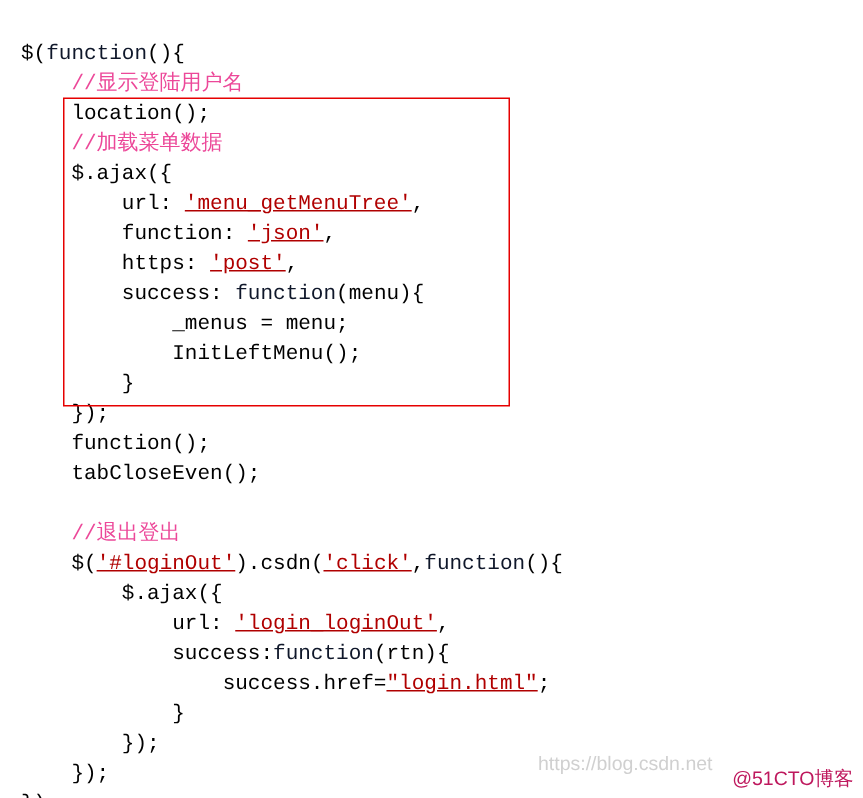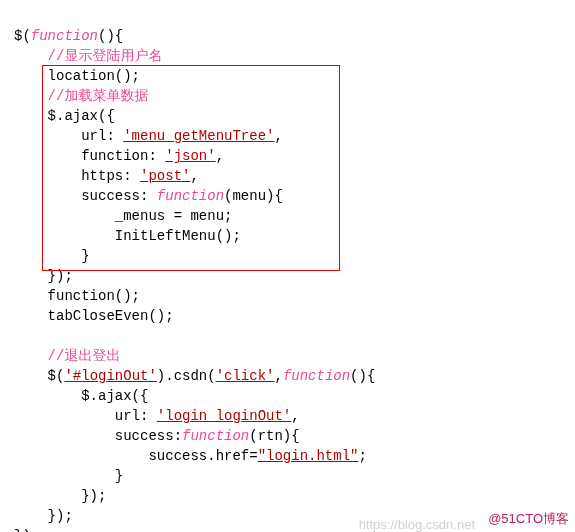--- a/index.html
+++ b/index.html
@@ -19,7 +19,7 @@
     padding: 6px 0 0 14px;
     position: relative;
   }
-  .tok-fn    { color: #ec4899; font-style: italic; }
+  .tok-fn    { color: #0f172a; }
   .tok-cmt   { color: #ec4899; }
   .tok-str   { color: #b00000; text-decoration: underline; }
   .tok-text  { color: #000000; }

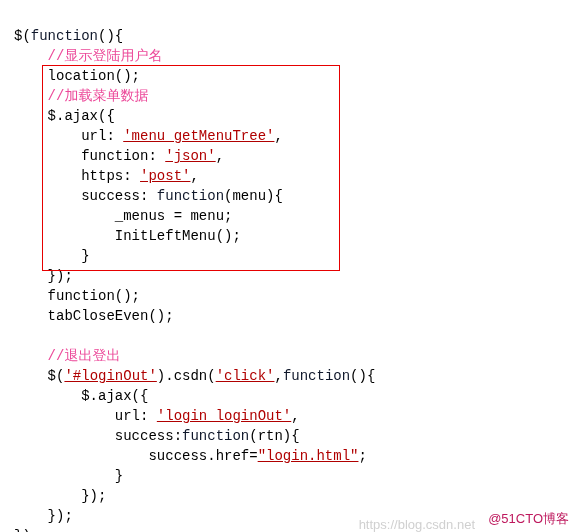--- a/index.html
+++ b/index.html
@@ -68,7 +68,7 @@
 <div class="highlight-box" style="left:42px; top:65px; width:296px; height:204px;"></div>
 </div>
 
-<div class="watermark" style="right:100px; bottom:0;margin-left:22px;">https://blog.csdn.net</div>
+<div class="watermark" style="right:100px; bottom:16px;margin-left:22px;">https://blog.csdn.net</div>
 <div class="watermark" style="right:6px; bottom:4px; color:#be185d;">@51CTO博客</div>
 
 </body></html>

